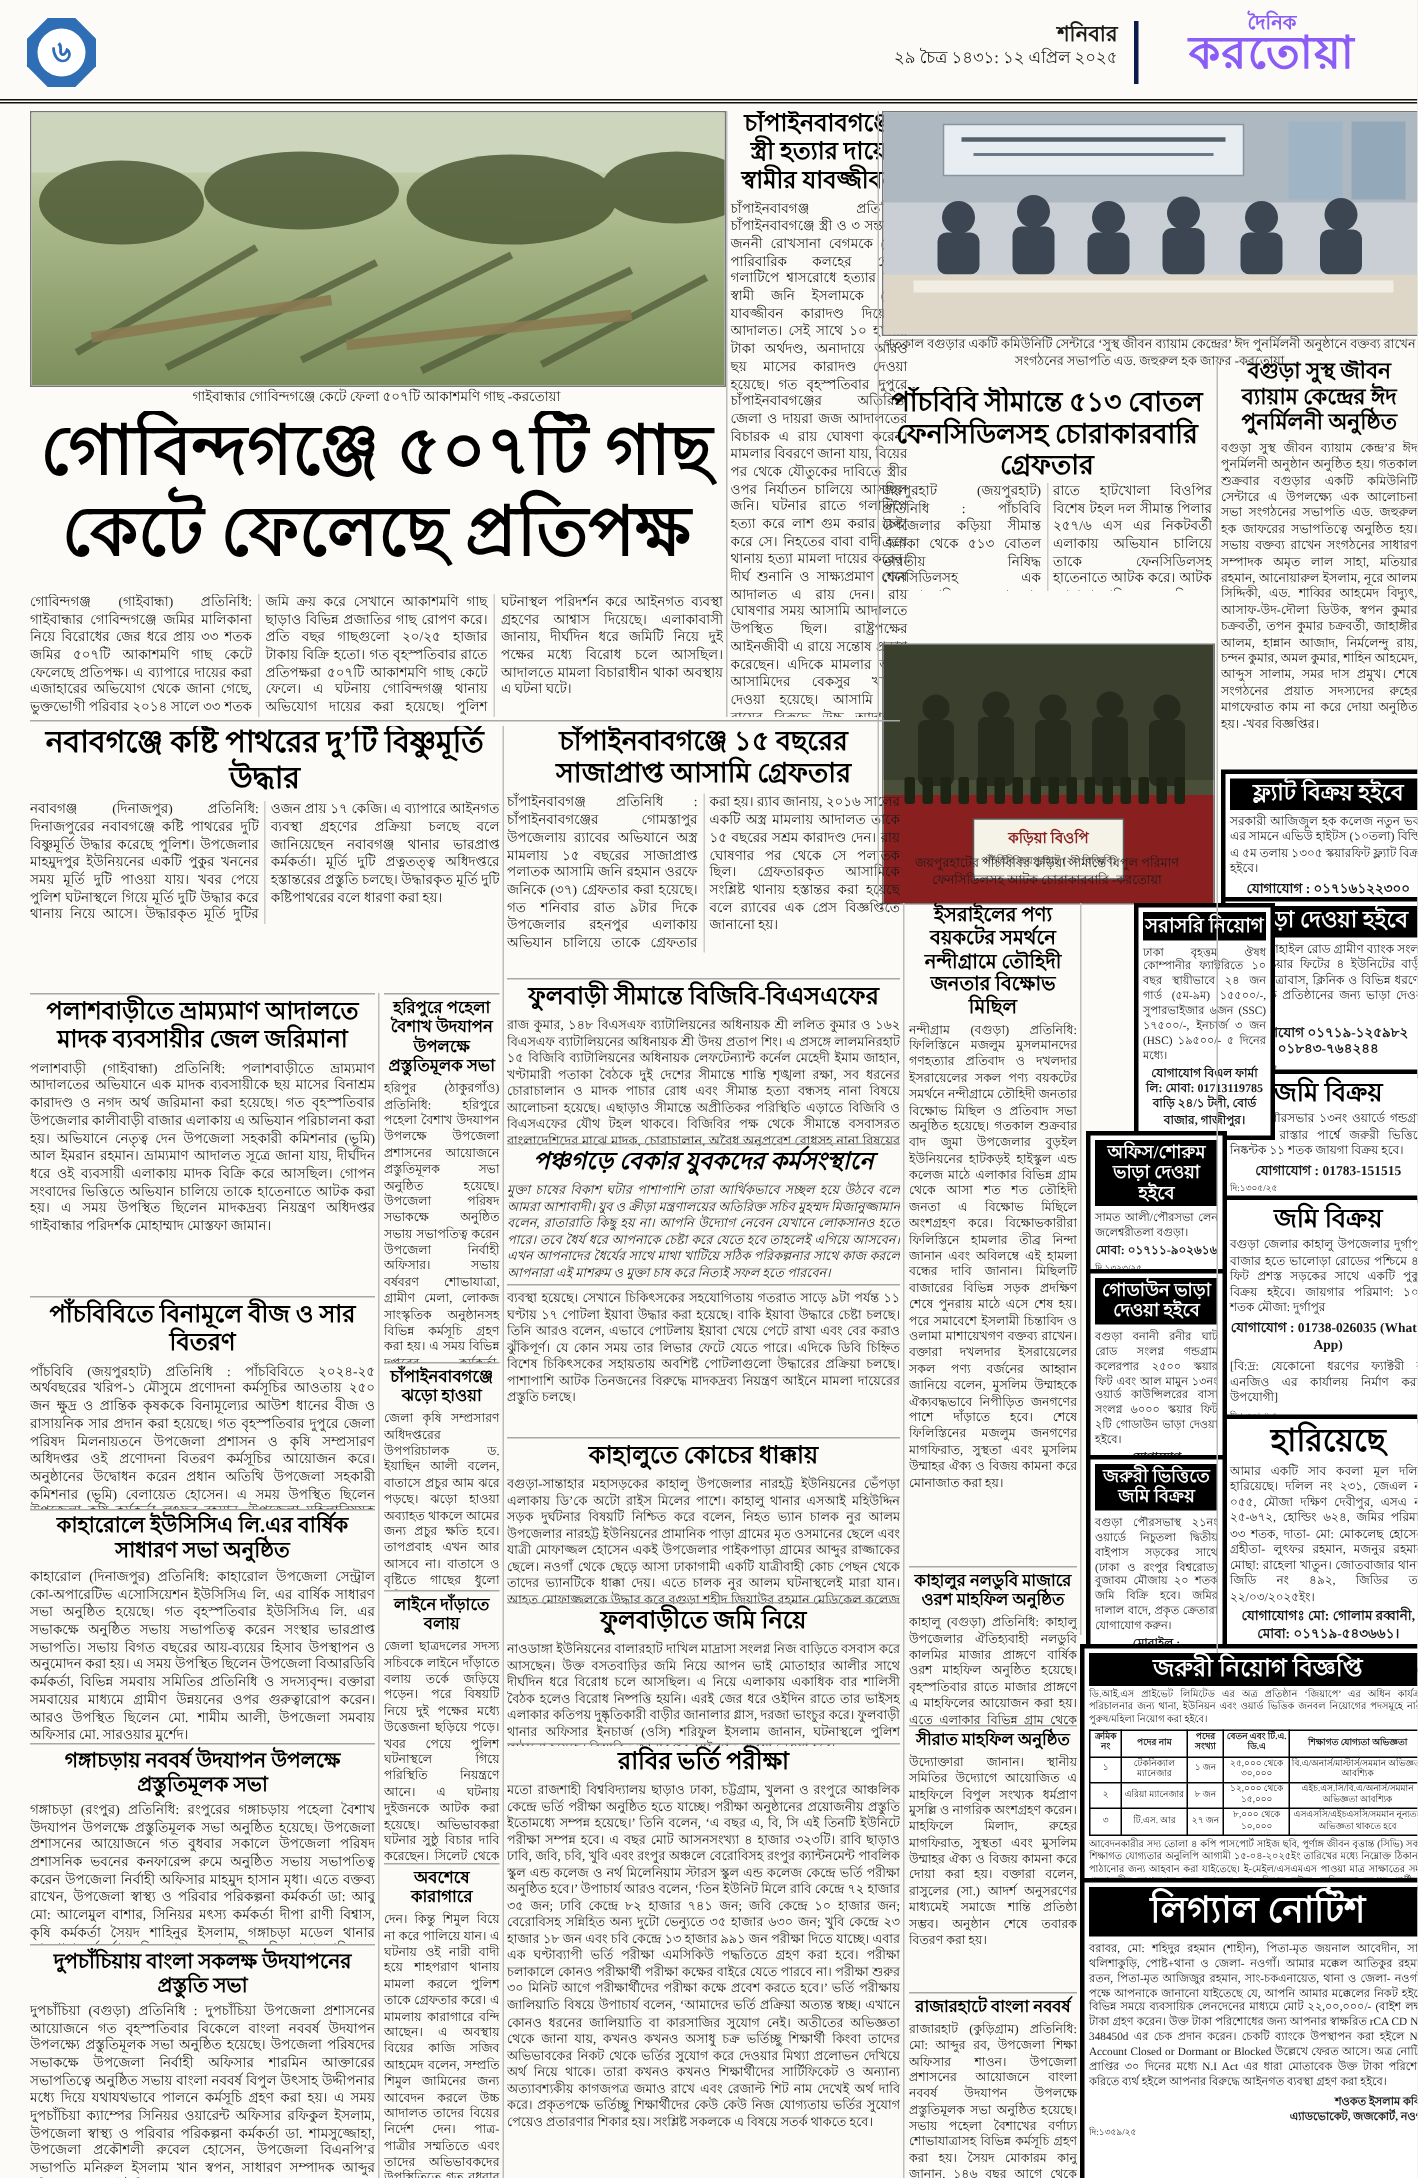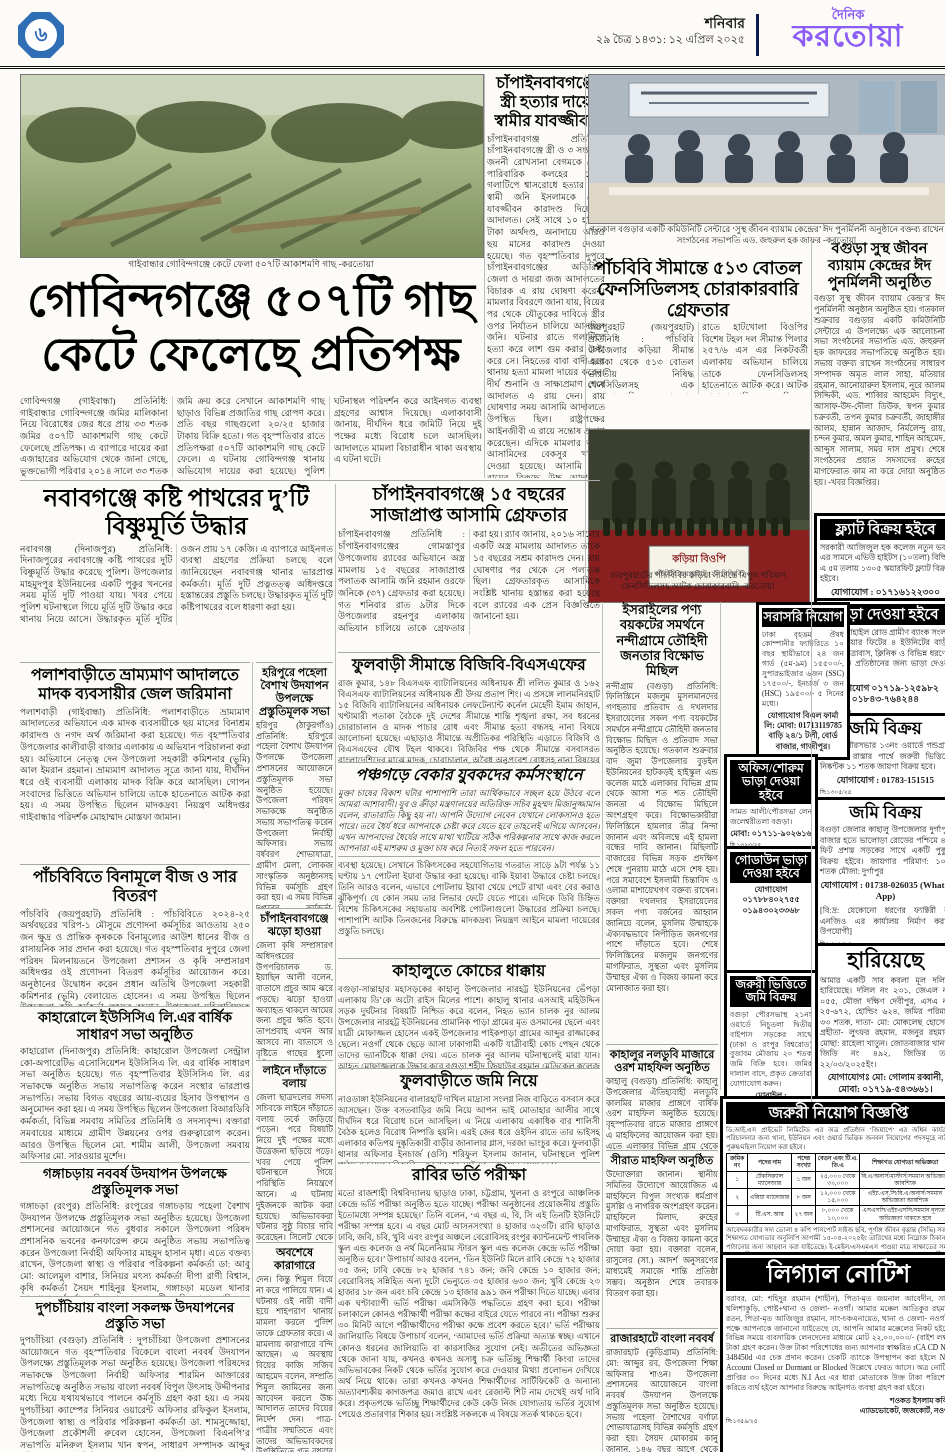--- a/index.html
+++ b/index.html
@@ -23,7 +23,7 @@
   .blk{position:absolute;overflow:hidden;}
   .art h3{margin:0 0 3px 0;text-align:center;font-weight:bold;line-height:1.18;color:#000;}
   .h-xl{font-size:46px;line-height:1.22;}
-  .h-lg{font-size:24px;}
+  .h-lg{font-size:20px;}
   .h-md{font-size:16px;}
   .h-sm{font-size:13px;}
   .h-xs{font-size:11px;}

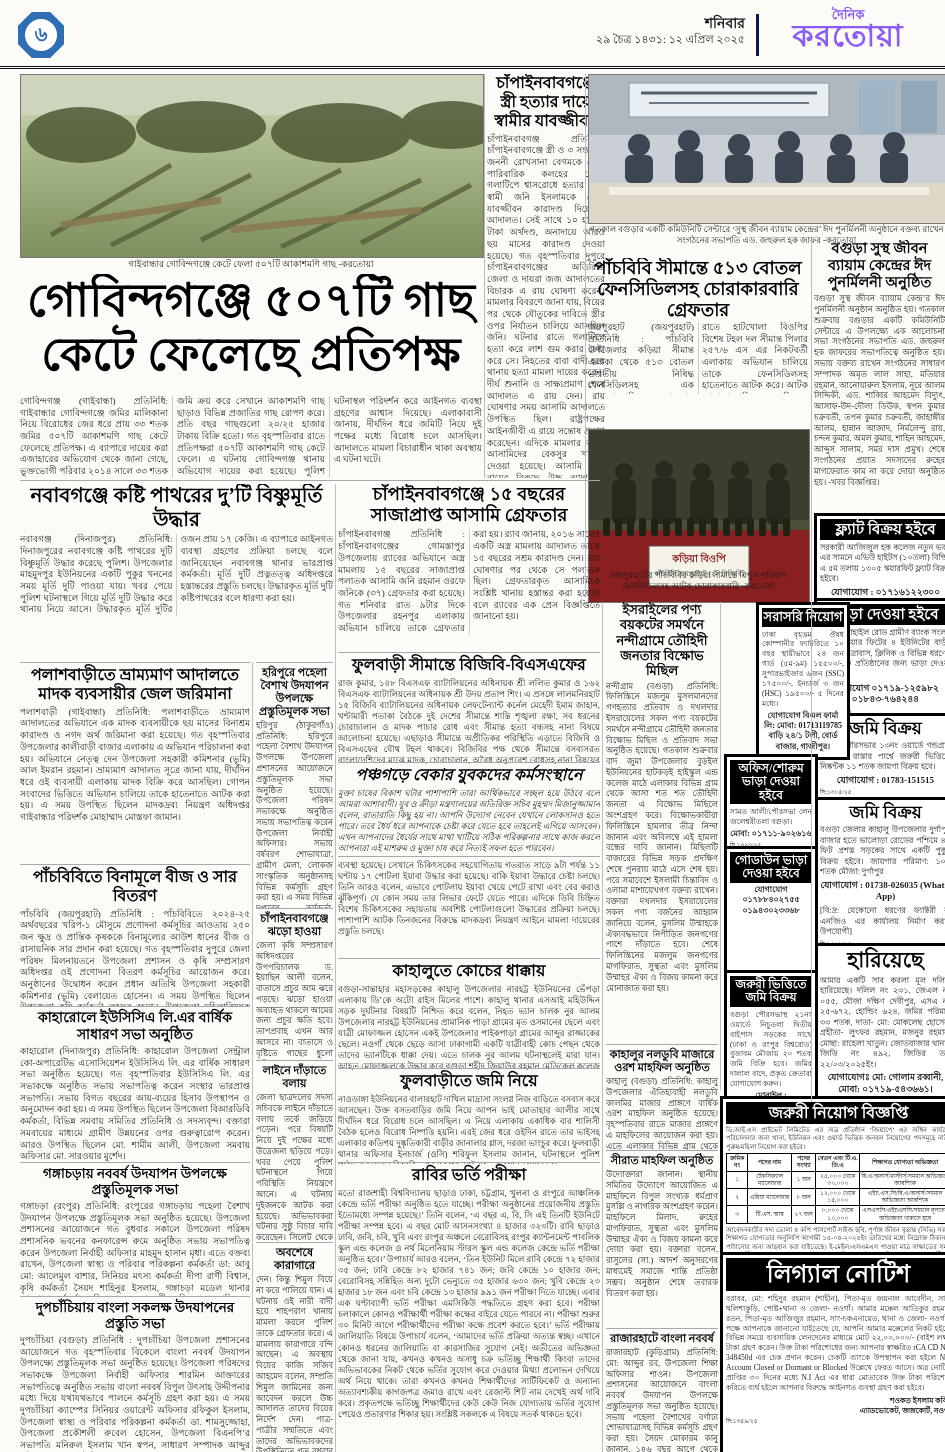--- a/index.html
+++ b/index.html
@@ -354,6 +354,7 @@
 
   <div class="ad" style="left:724px;top:846px;width:82px;height:120px;">
     <div class="t" style="font-size:12px;">গোডাউন ভাড়া দেওয়া হইবে</div>
+    <div class="b" style="font-size:7.5px;">বগুড়া বনানী রনীর ঘাট রোড সংলগ্ন গন্ডগ্রাম কলেরপার ২৫০০ স্কয়ার ফিট এবং আল মামুন ১৩নং ওয়ার্ড কাউন্সিলরের বাসা সংলগ্ন ৬০০০ স্কয়ার ফিট ২টি গোডাউন ভাড়া দেওয়া হইবে।</div>
     <div class="c" style="font-size:8px;">যোগাযোগ ০১৭৮৮৪০২৭৫৫ ০১৯৪৩০২৩৩৬৮</div>
 
   </div>

